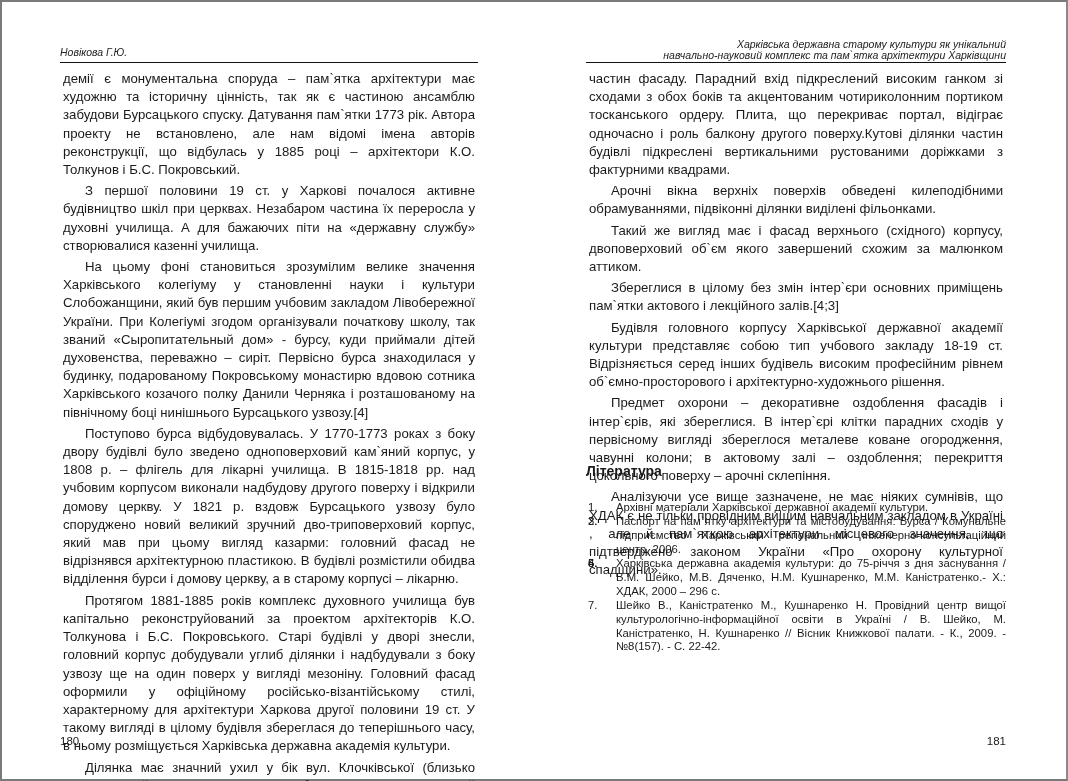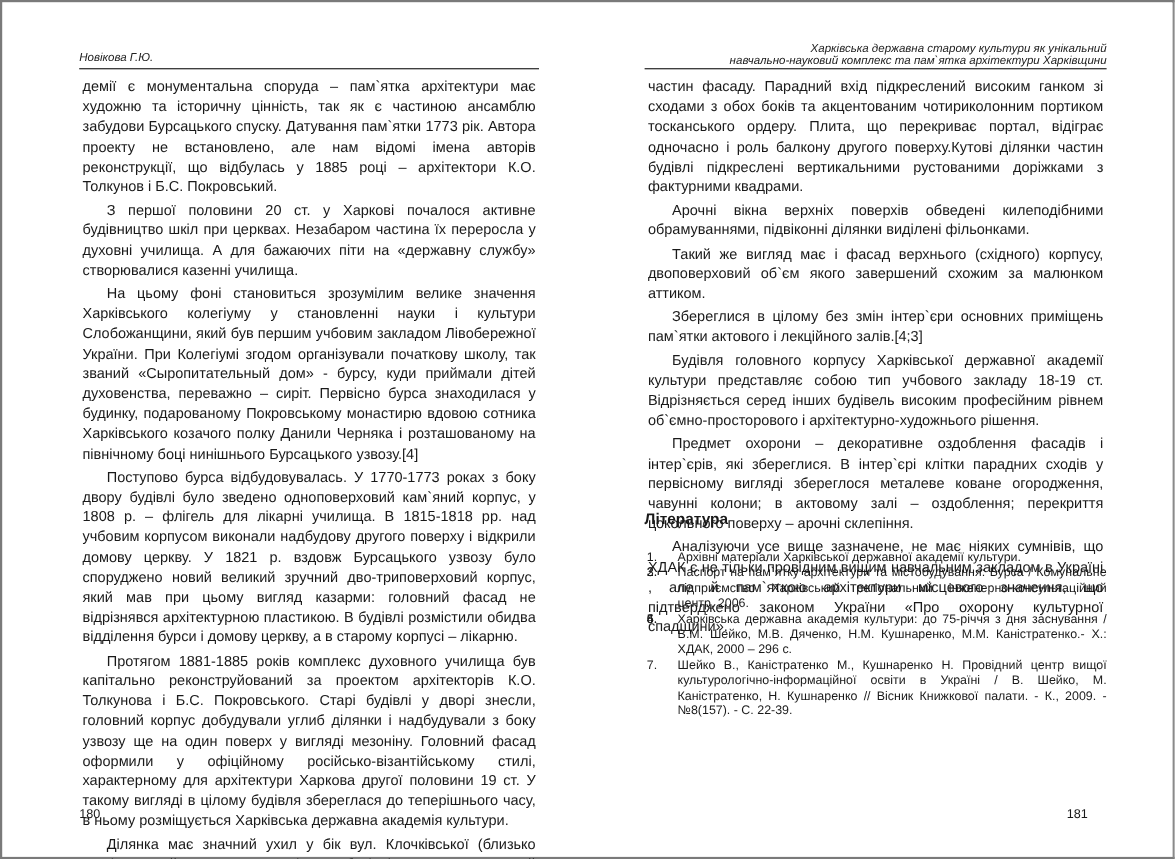--- a/index.html
+++ b/index.html
@@ -6,7 +6,7 @@
   body { width:1068px; height:781px; position:relative; overflow:hidden; font-family:"Liberation Sans", sans-serif; color:#1a1a1a; }
   .frame { position:absolute; left:0; top:0; width:1064px; height:777px; border:2px solid #7a7a7a; border-right:2px solid #8a8a8a; background:#fff; }
   .page { position:absolute; top:0; height:781px; }
-  .page.left { left:72px; width:418px; }
+  .page.left { left:60px; width:418px; }
   .page.right { left:586px; width:420px; }
   .running-head { position:absolute; top:40px; left:0; right:0; font-style:italic; font-size:10.5px; line-height:11px; color:#222; }
   .running-head.l { top:47px; }

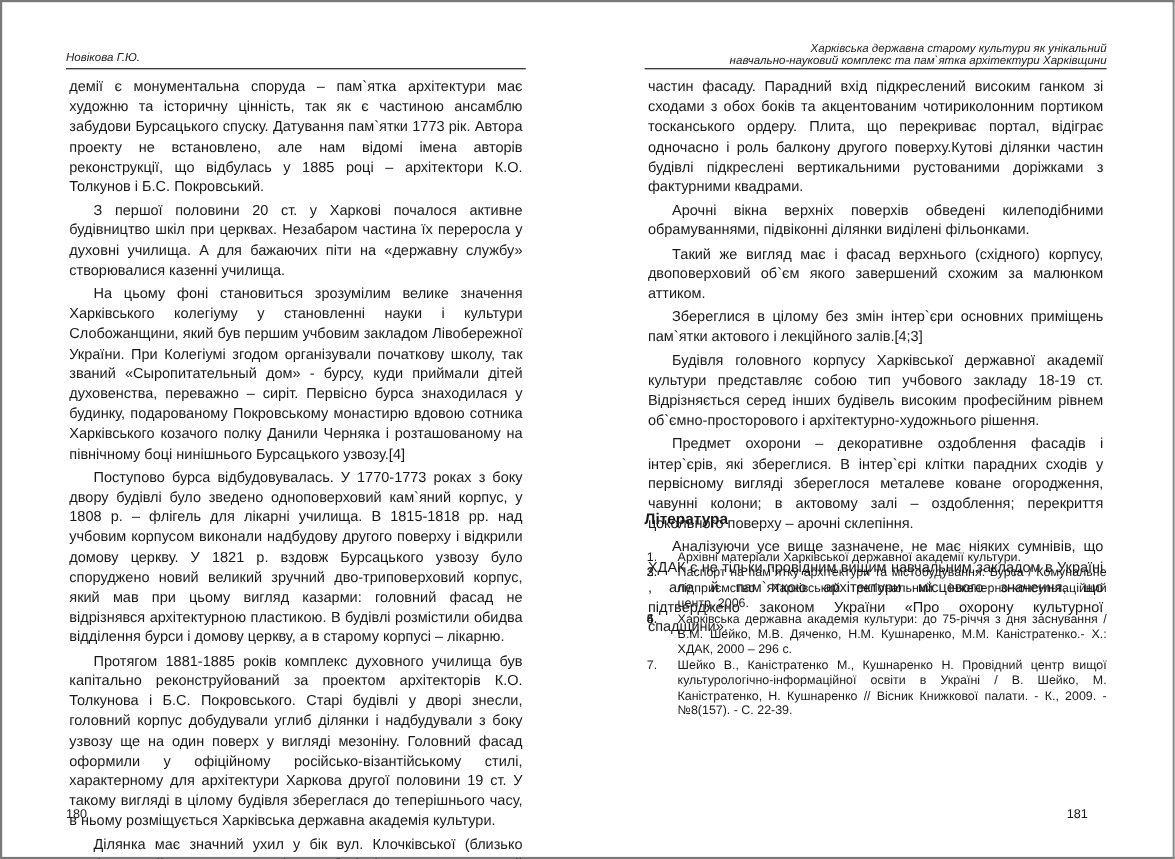--- a/index.html
+++ b/index.html
@@ -33,7 +33,7 @@
   <div class="rule"></div>
   <div class="body">
     <p>демії є монументальна споруда – пам`ятка архітектури має художню та історичну цінність, так як є частиною ансамблю забудови Бурсацького спуску. Датування пам`ятки 1773 рік. Автора проекту не встановлено, але нам відомі імена авторів реконструкції, що відбулась у 1885 році – архітектори К.О. Толкунов і Б.С. Покровський.</p>
-    <p class="ind">З першої половини 20 ст. у Харкові почалося активне будівництво шкіл при церквах. Незабаром частина їх переросла у духовні училища. А для бажаючих піти на «державну службу» створювалися казенні училища.</p>
+    <p class="ind">З першої половини 19 ст. у Харкові почалося активне будівництво шкіл при церквах. Незабаром частина їх переросла у духовні училища. А для бажаючих піти на «державну службу» створювалися казенні училища.</p>
     <p class="ind">На цьому фоні становиться зрозумілим велике значення Харківського колегіуму у становленні науки і культури Слобожанщини, який був першим учбовим закладом Лівобережної України. При Колегіумі згодом організували початкову школу, так званий «Сыропитательный дом» - бурсу, куди приймали дітей духовенства, переважно – сиріт. Первісно бурса знаходилася у будинку, подарованому Покровському монастирю вдовою сотника Харківського козачого полку Данили Черняка і розташованому на північному боці нинішнього Бурсацького узвозу.[4]</p>
     <p class="ind">Поступово бурса відбудовувалась. У 1770-1773 роках з боку двору будівлі було зведено одноповерховий кам`яний корпус, у 1808 р. – флігель для лікарні училища. В 1815-1818 рр. над учбовим корпусом виконали надбудову другого поверху і відкрили домову церкву. У 1821 р. вздовж Бурсацького узвозу було споруджено новий великий зручний дво-триповерховий корпус, який мав при цьому вигляд казарми: головний фасад не відрізнявся архітектурною пластикою. В будівлі розмістили обидва відділення бурси і домову церкву, а в старому корпусі – лікарню.</p>
     <p class="ind">Протягом 1881-1885 років комплекс духовного училища був капітально реконструйований за проектом архітекторів К.О. Толкунова і Б.С. Покровського. Старі будівлі у дворі знесли, головний корпус добудували углиб ділянки і надбудували з боку узвозу ще на один поверх у вигляді мезоніну. Головний фасад оформили у офіційному російсько-візантійському стилі, характерному для архітектури Харкова другої половини 19 ст. У такому вигляді в цілому будівля збереглася до теперішнього часу, в ньому розміщується Харківська державна академія культури.</p>

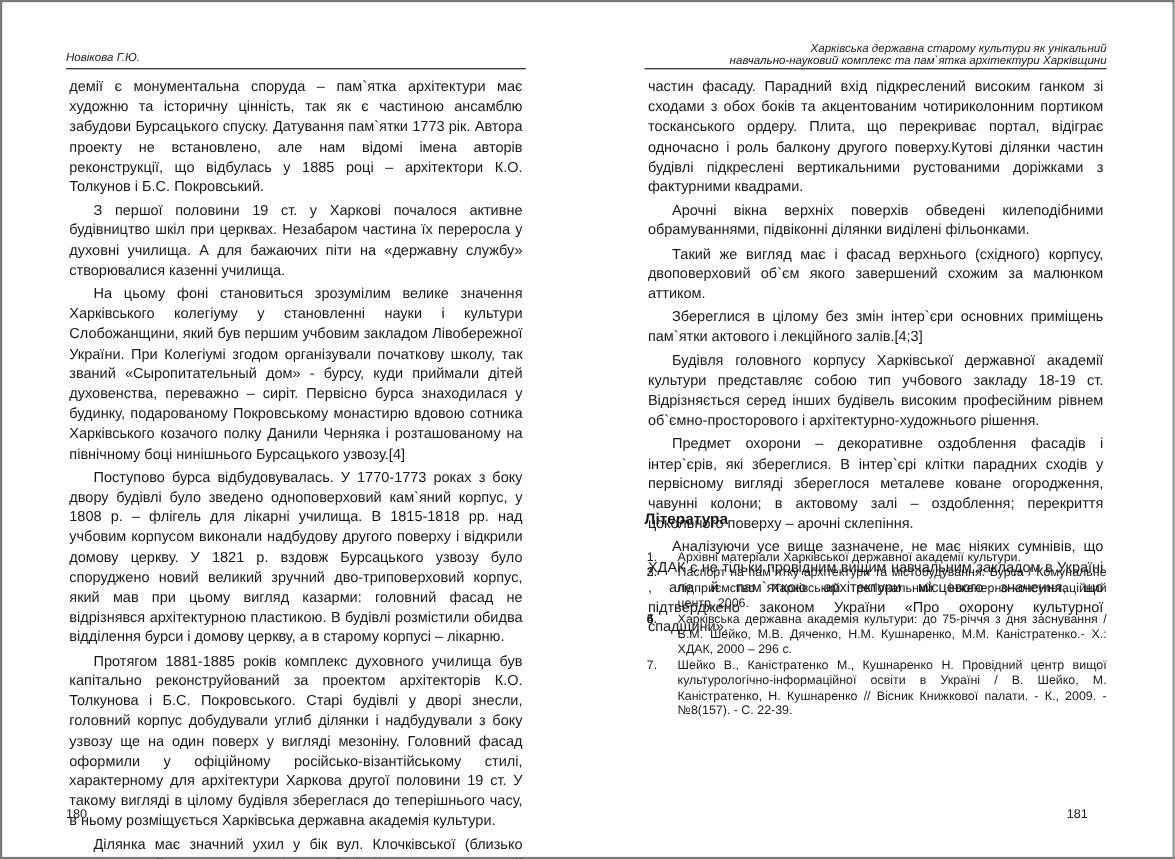--- a/index.html
+++ b/index.html
@@ -66,7 +66,7 @@
     <li><span class="num">4.</span></li>
     <li><span class="num">5.</span></li>
     <li><span class="num">6.</span><span>Харківська державна академія культури: до 75-річчя з дня заснування / В.М. Шейко, М.В. Дяченко, Н.М. Кушнаренко, М.М. Каністратенко.- Х.: ХДАК, 2000 – 296 с.</span></li>
-    <li><span class="num">7.</span><span>Шейко В., Каністратенко М., Кушнаренко Н. Провідний центр вищої культурологічно-інформаційної освіти в Україні / В. Шейко, М. Каністратенко, Н. Кушнаренко // Вісник Книжкової палати. - К., 2009. - №8(157). - С. 22-39.</span></li>
+    <li><span class="num">7.</span><span>Шейко В., Каністратенко М., Кушнаренко Н. Провідний центр вищої культурологічно-інформаційної освіти в Україні / В. Шейко, М. Каністратенко, Н. Кушнаренко // Вісник Книжкової палати. - К., 2009. - №8(157). - С. 22-42.</span></li>
   </ol>
   <div class="pageno">181</div>
 </div>

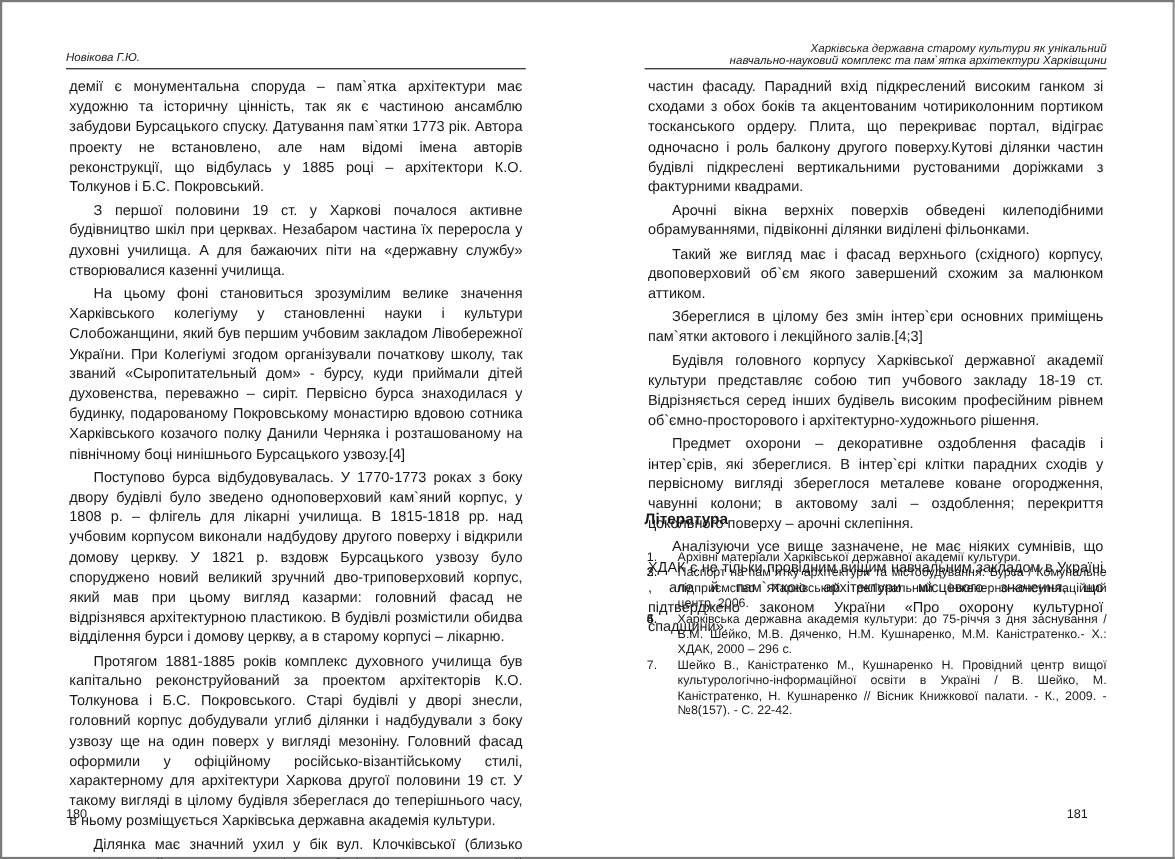--- a/index.html
+++ b/index.html
@@ -21,7 +21,7 @@
   .refs .num { position:absolute; left:2px; top:0; }
   .pageno { position:absolute; top:735px; font-size:11.5px;text-align:right; }
   .page.left .pageno { left:0; }
-  .page.right .pageno { right:17px; }
+  .page.right .pageno { right:0; }
 </style>
 </head>
 <body>

